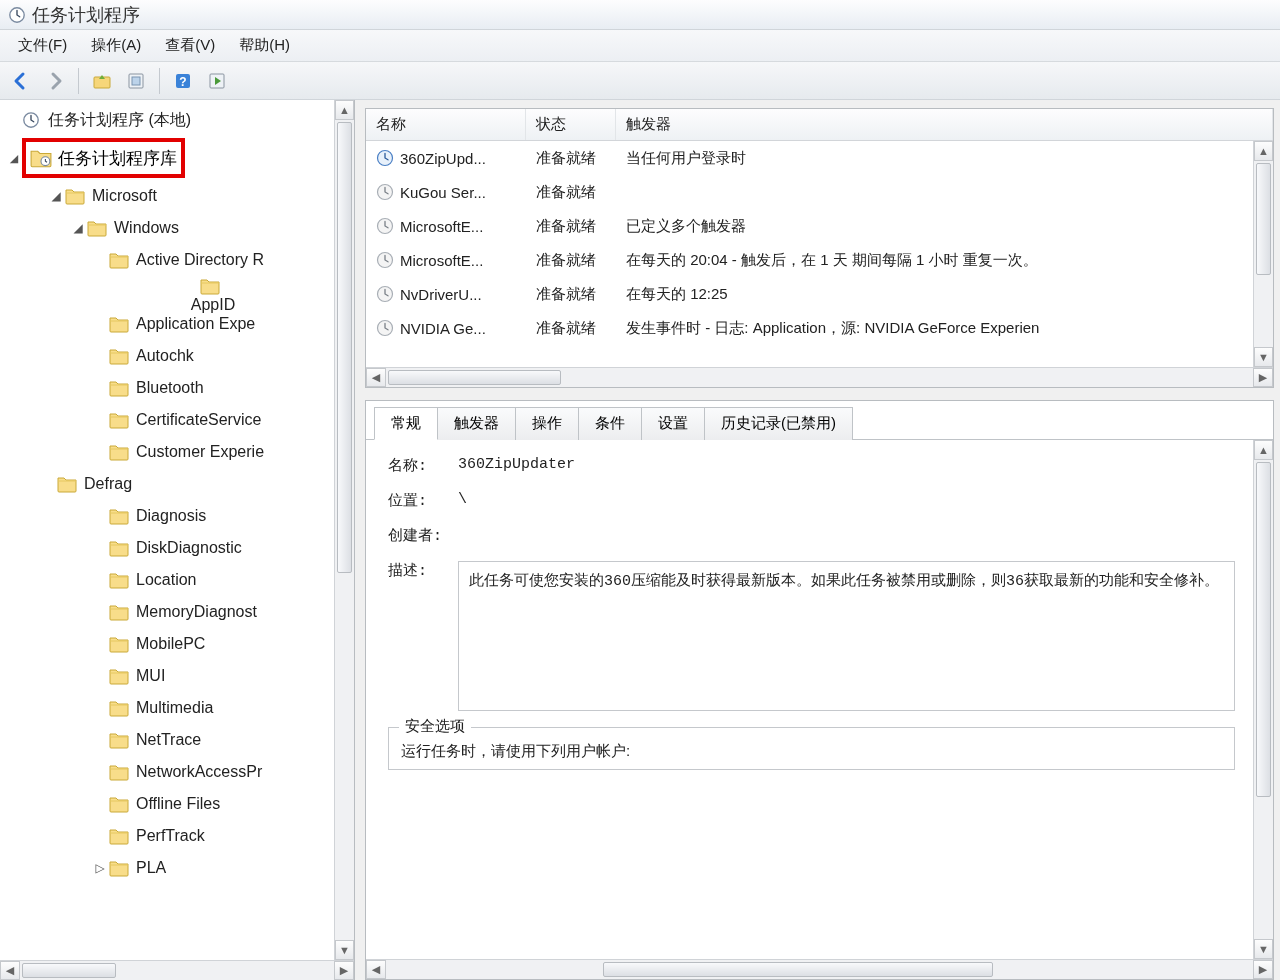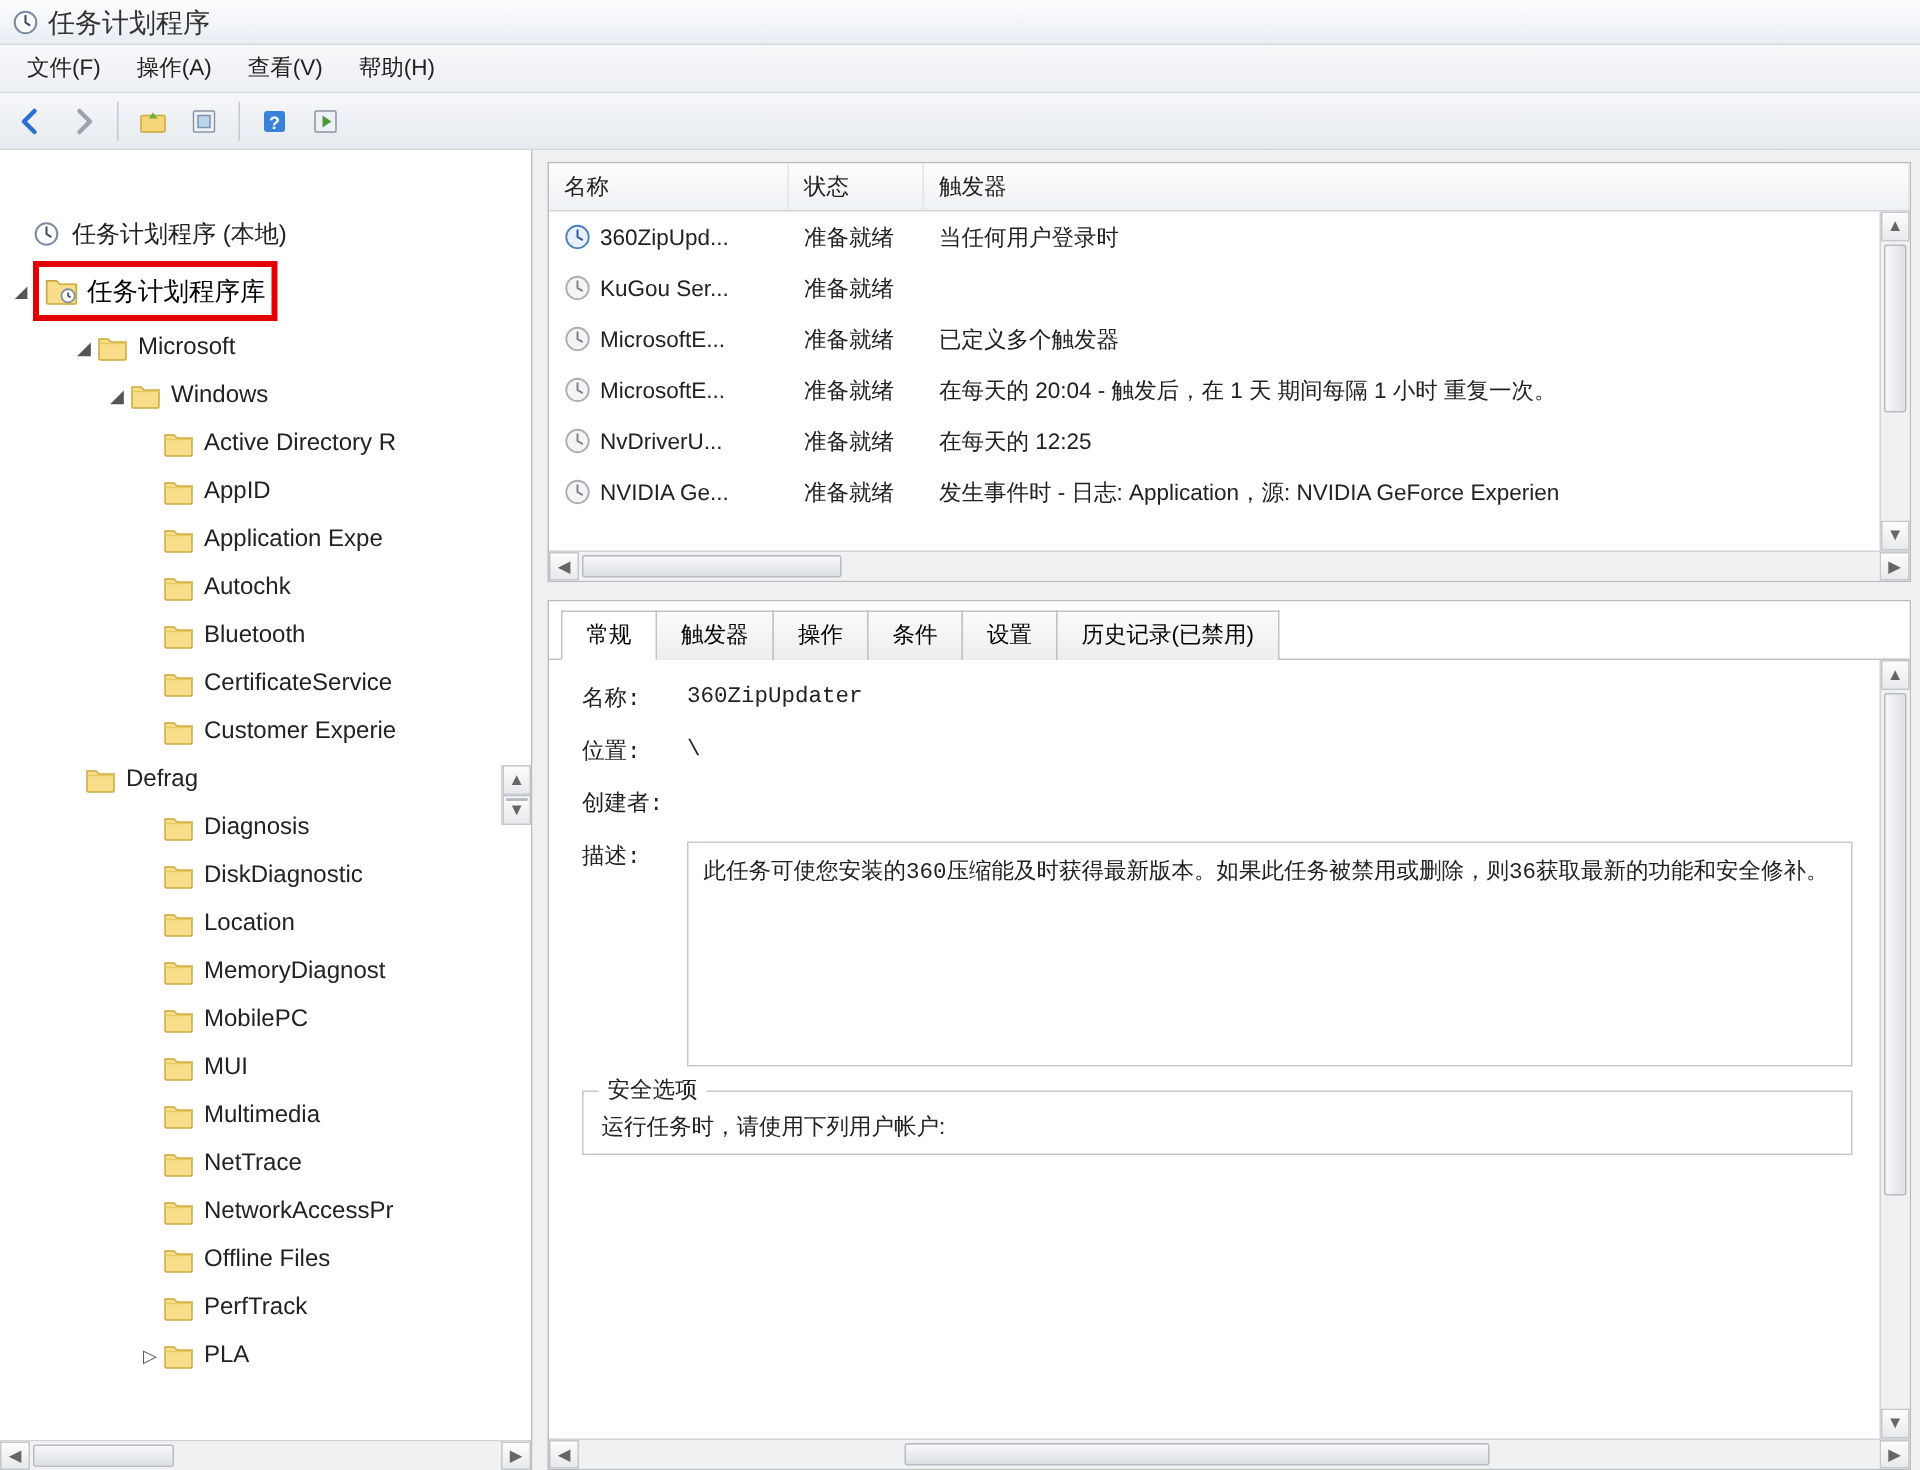--- a/index.html
+++ b/index.html
@@ -298,7 +298,7 @@
   font-size: 15px;
 }
 
-.tree-body-wrap { flex:1; display:flex; min-height:0;align-items:center; }
+.tree-body-wrap { flex:1; display:flex; min-height:0; }
 
 </style>
 </head>

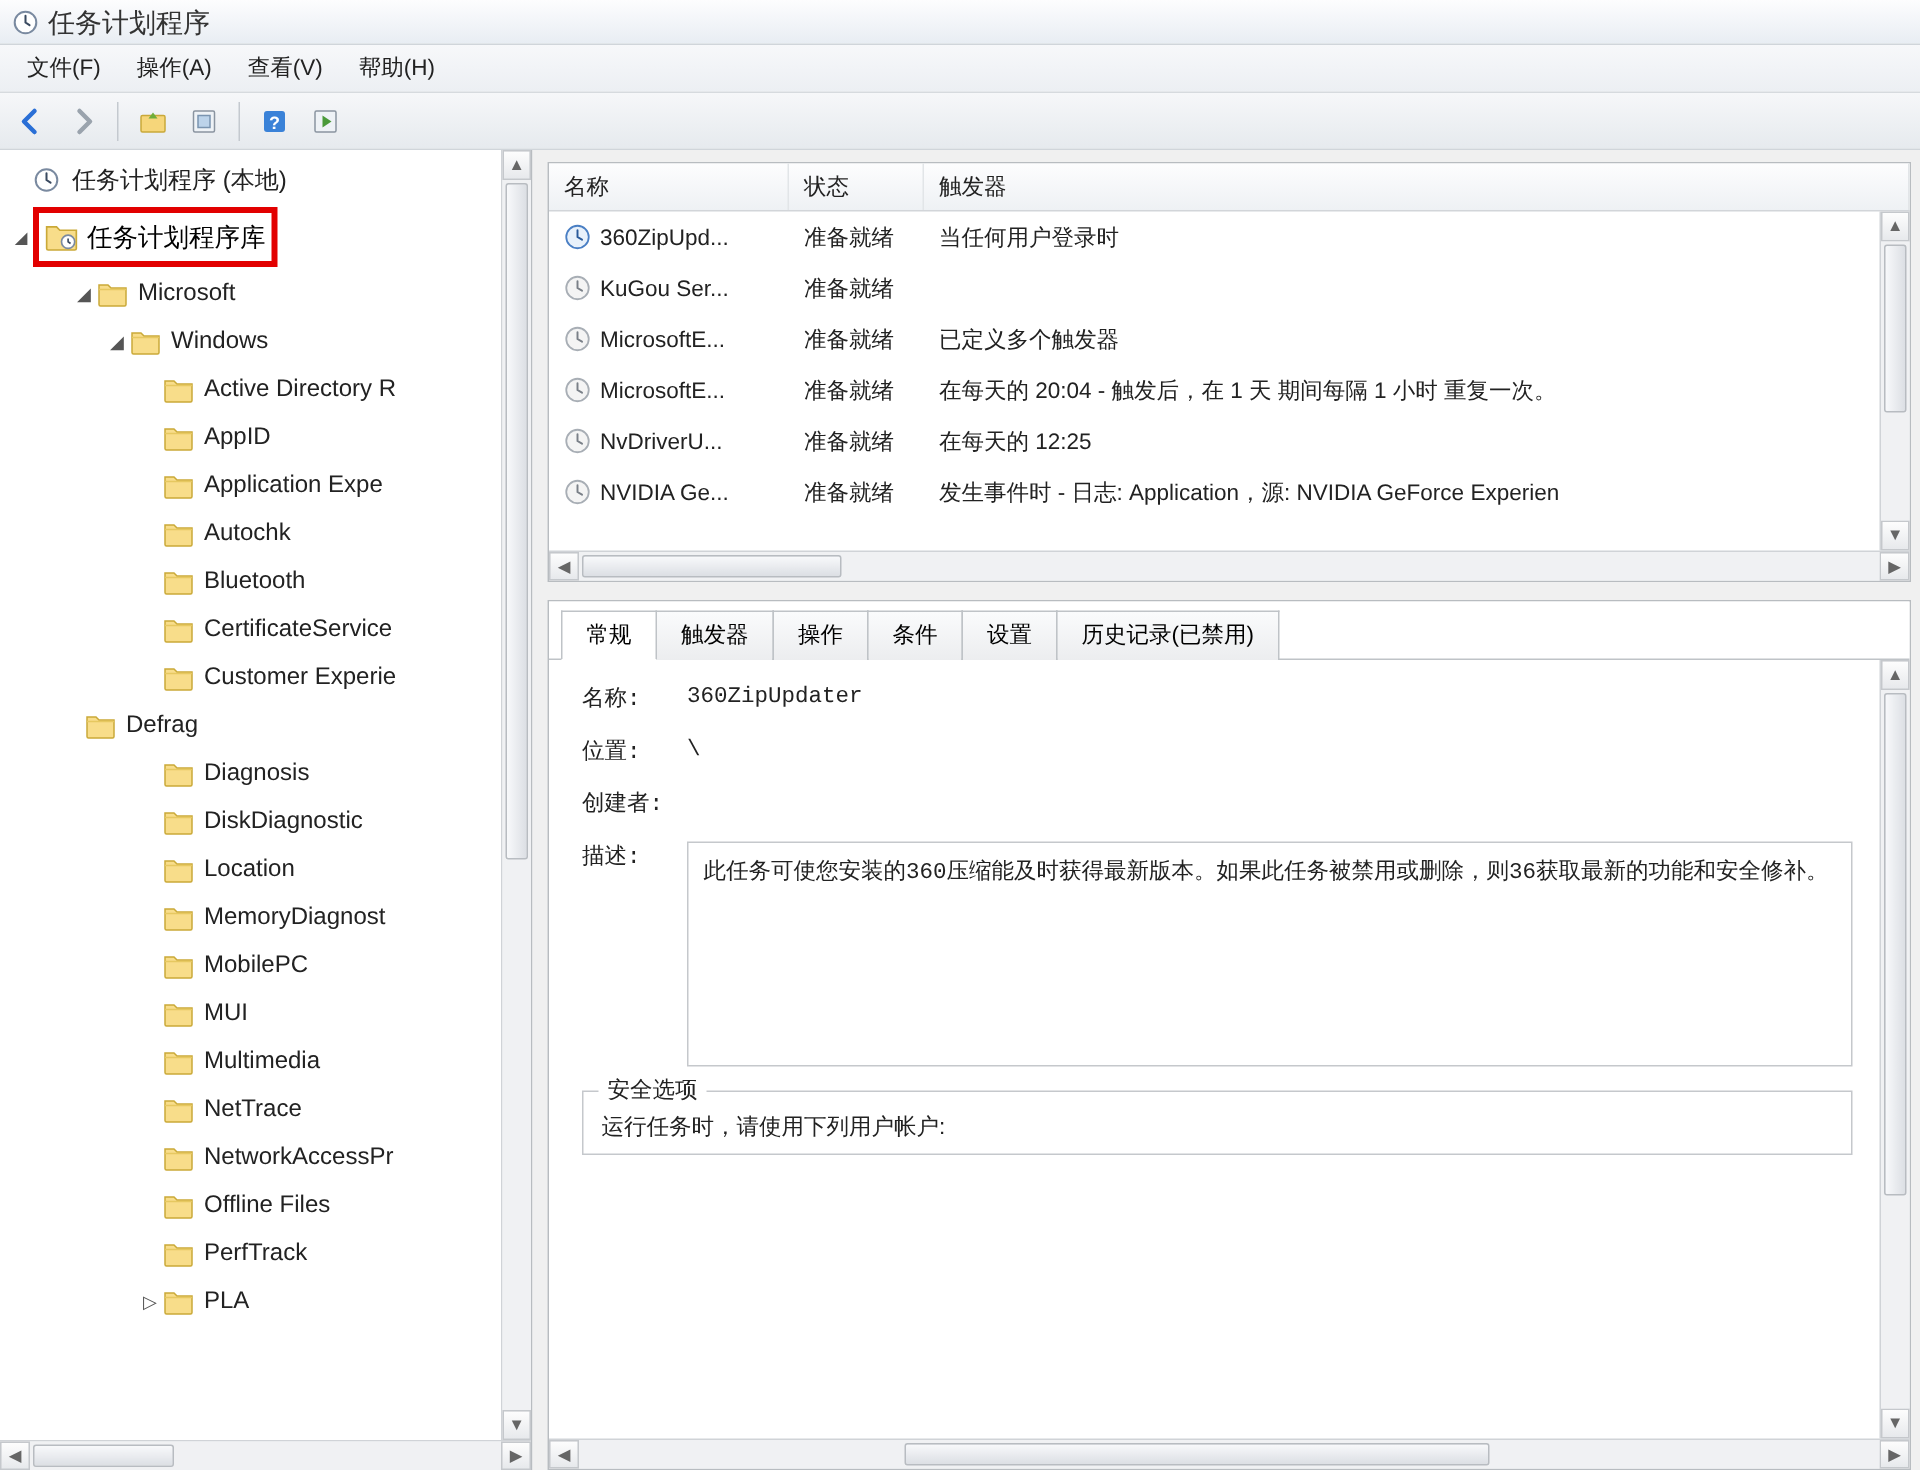--- a/index.html
+++ b/index.html
@@ -419,7 +419,7 @@
               </span>
               <span>Active Directory R</span>
             </div>
-            <div class="tree-node" style="padding-left: 92px;">
+            <div class="tree-node" style="padding-left: 92px; flex-direction: column;">
               <span class="tree-twisty"></span>
               <span class="tree-icon folder-icon">
                 <svg viewBox="0 0 20 18">

